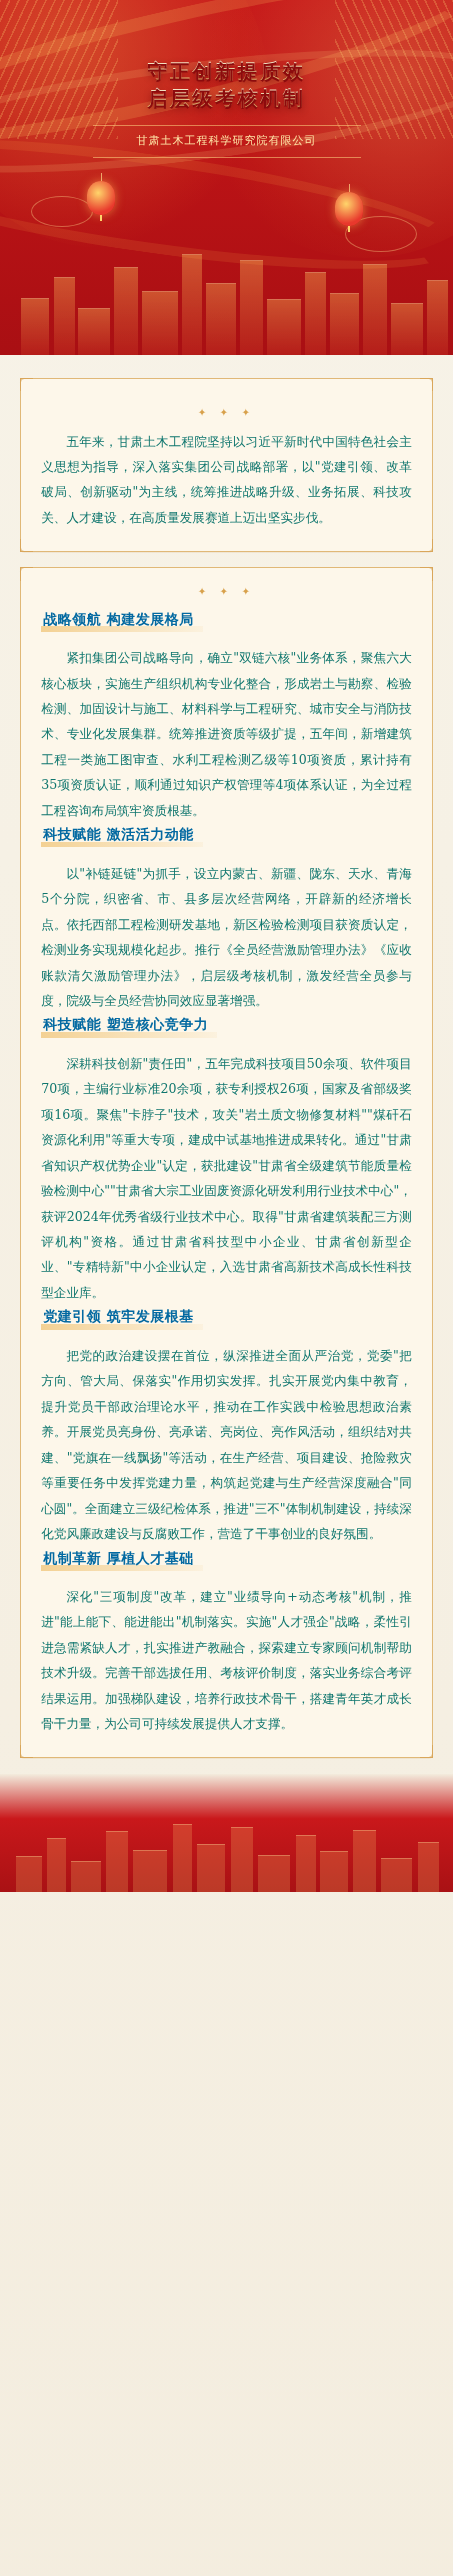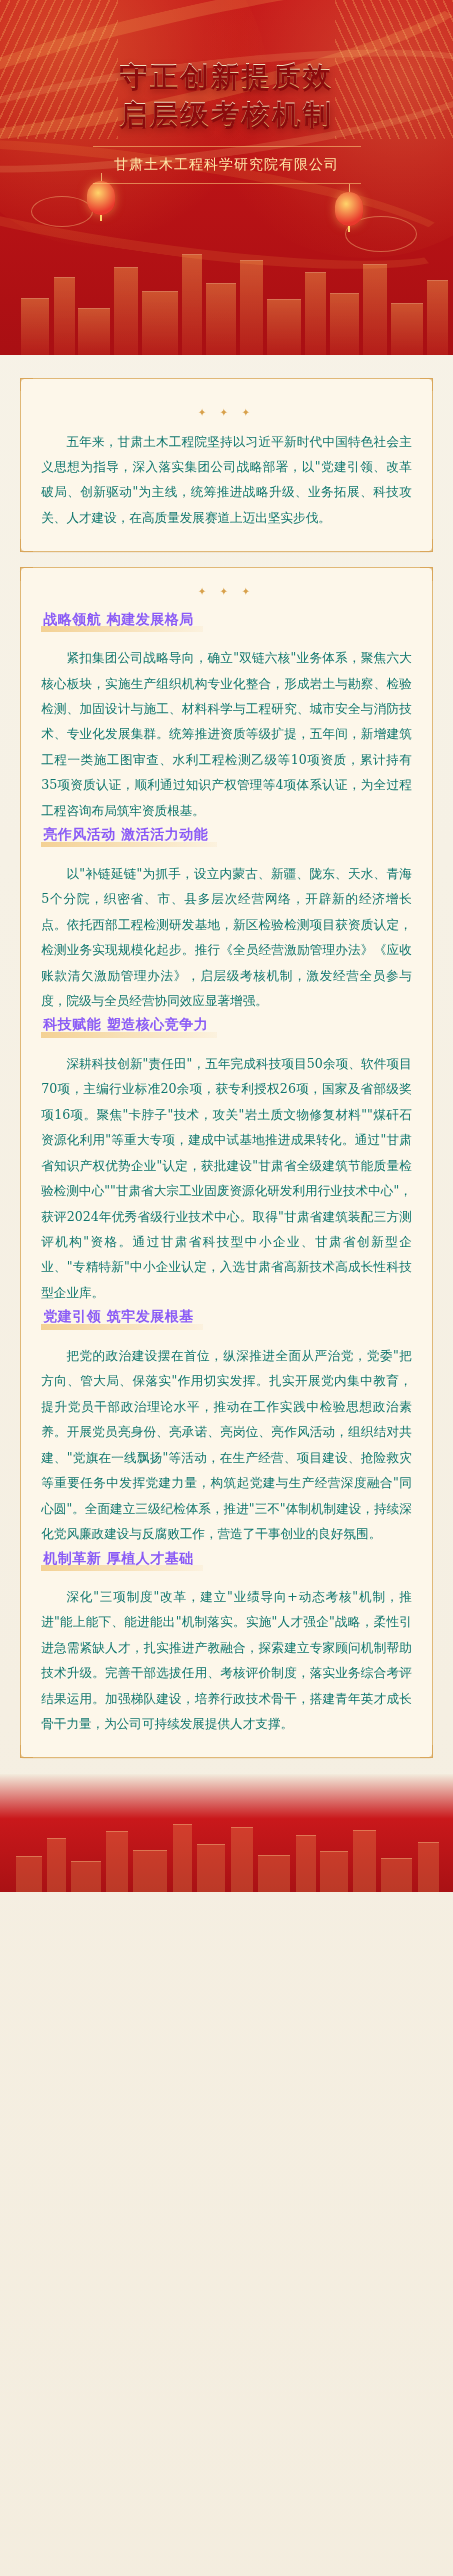--- a/index.html
+++ b/index.html
@@ -73,7 +73,7 @@
   .title-line {
     font-family: "DejaVu Serif", "Liberation Serif", serif;
     font-weight: bold;
-    font-size: 28px;
+    font-size: 20px;
     letter-spacing: 2.6px;
     line-height: 1.34;
     color: #fff6d8;

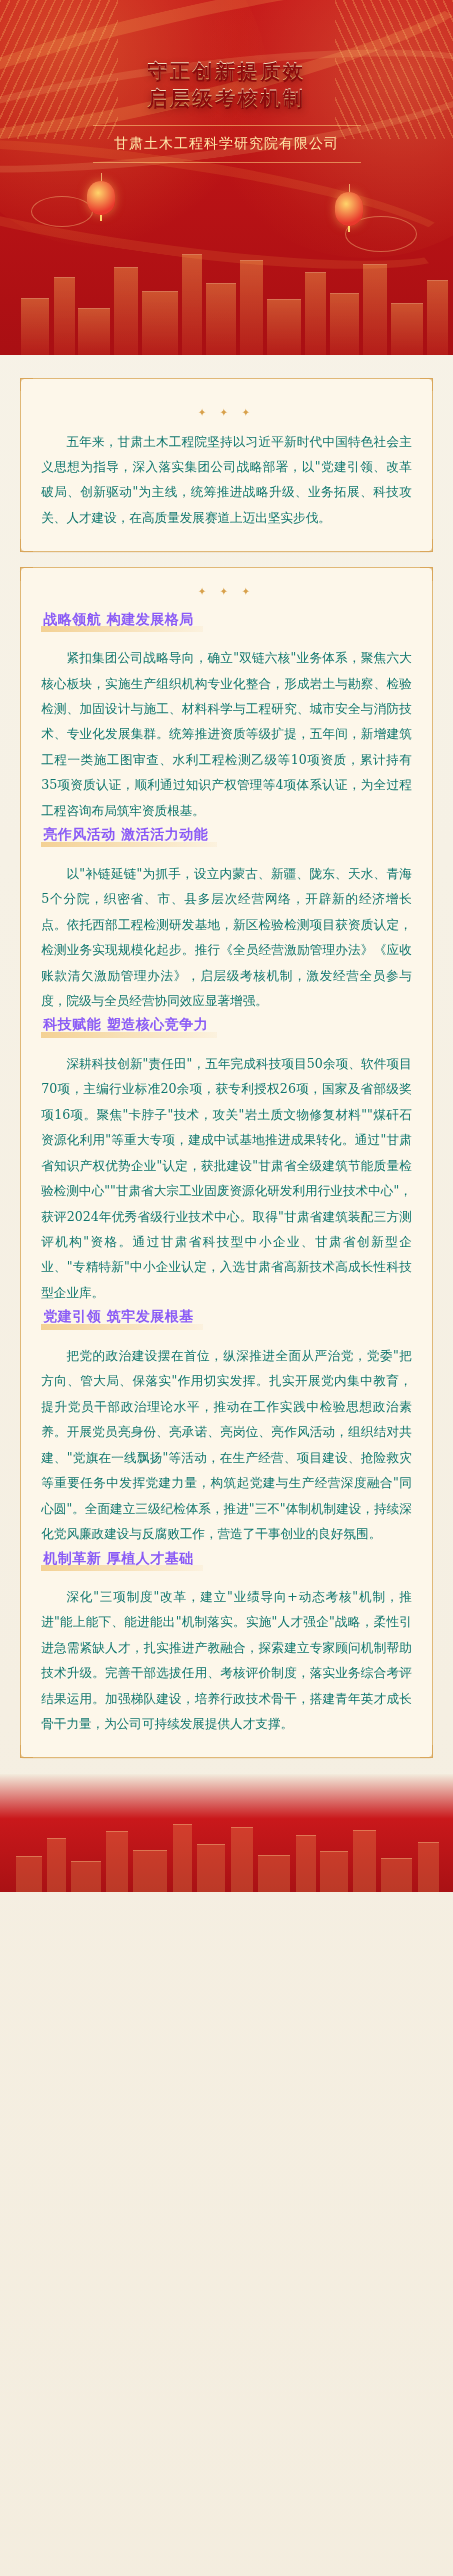--- a/index.html
+++ b/index.html
@@ -90,7 +90,7 @@
     border-top: 1px solid rgba(255,214,130,0.55);
     border-bottom: 1px solid rgba(255,214,130,0.55);
     color: #ffe7a8;
-    font-size: 14px;
+    font-size: 11px;
     letter-spacing: 1px;
     line-height: 1.7;
     font-family: "DejaVu Serif", "Liberation Serif", serif;

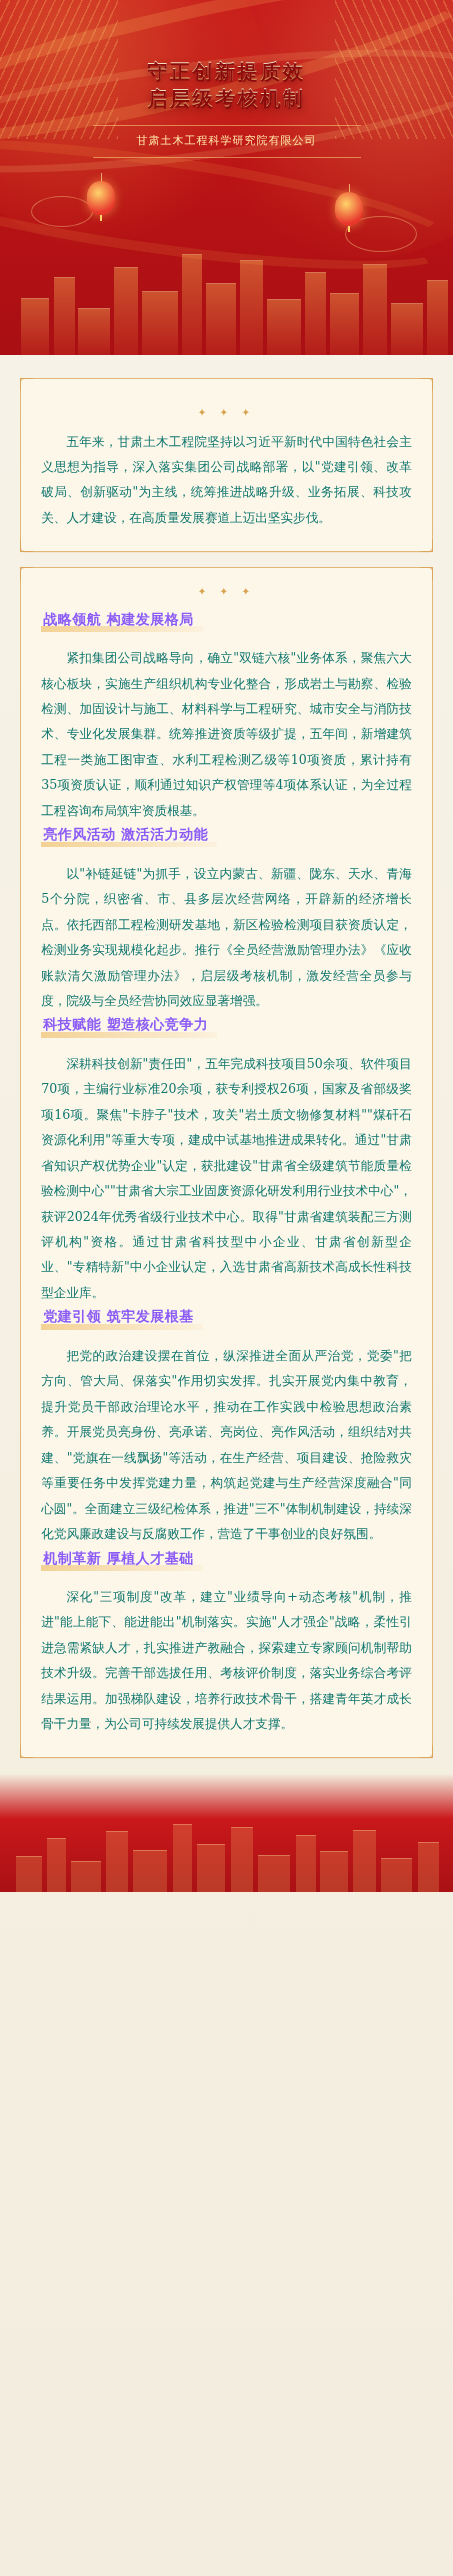--- a/index.html
+++ b/index.html
@@ -186,7 +186,7 @@
     padding: 3.1px 9.3px 4.1px 2.1px;
     font-size: 14px;
     font-weight: bold;
-    color: #8b5cf6;
+    color: #0369a1;
     letter-spacing: 0.5px;
     font-family: "DejaVu Serif", "Liberation Serif", serif;
   }

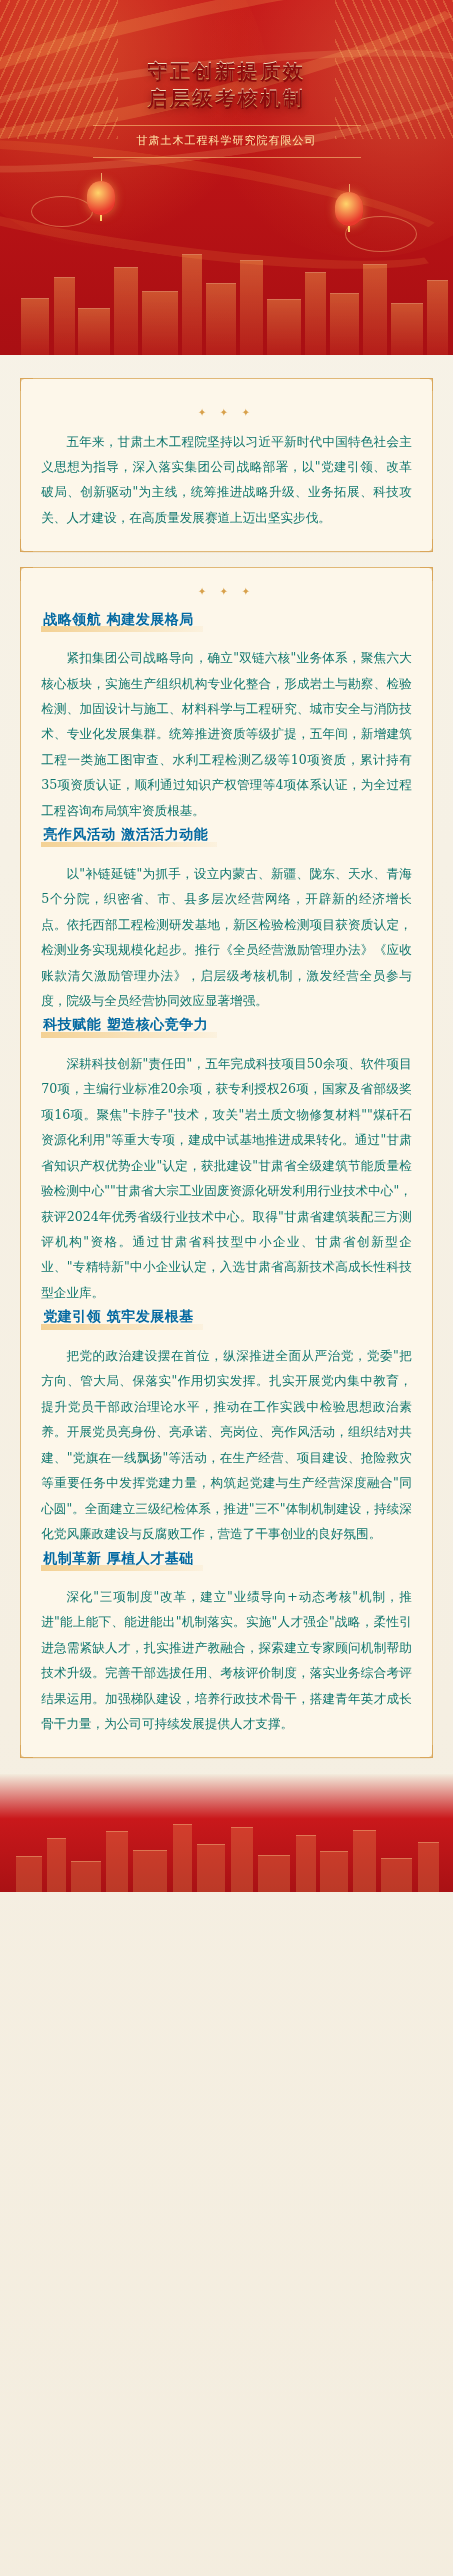--- a/index.html
+++ b/index.html
@@ -285,7 +285,7 @@
       </div>
 
       <div>
-        <div class="sec-head-wrap"><div class="sec-head">亮作风活动 激活活力动能</div></div>
+        <div class="sec-head-wrap"><div class="sec-head">科技赋能 激活活力动能</div></div>
         <p class="para">以"补链延链"为抓手，设立内蒙古、新疆、陇东、天水、青海5个分院，织密省、市、县多层次经营网络，开辟新的经济增长点。依托西部工程检测研发基地，新区检验检测项目获资质认定，检测业务实现规模化起步。推行《全员经营激励管理办法》《应收账款清欠激励管理办法》，启层级考核机制，激发经营全员参与度，院级与全员经营协同效应显著增强。</p>
       </div>
 

